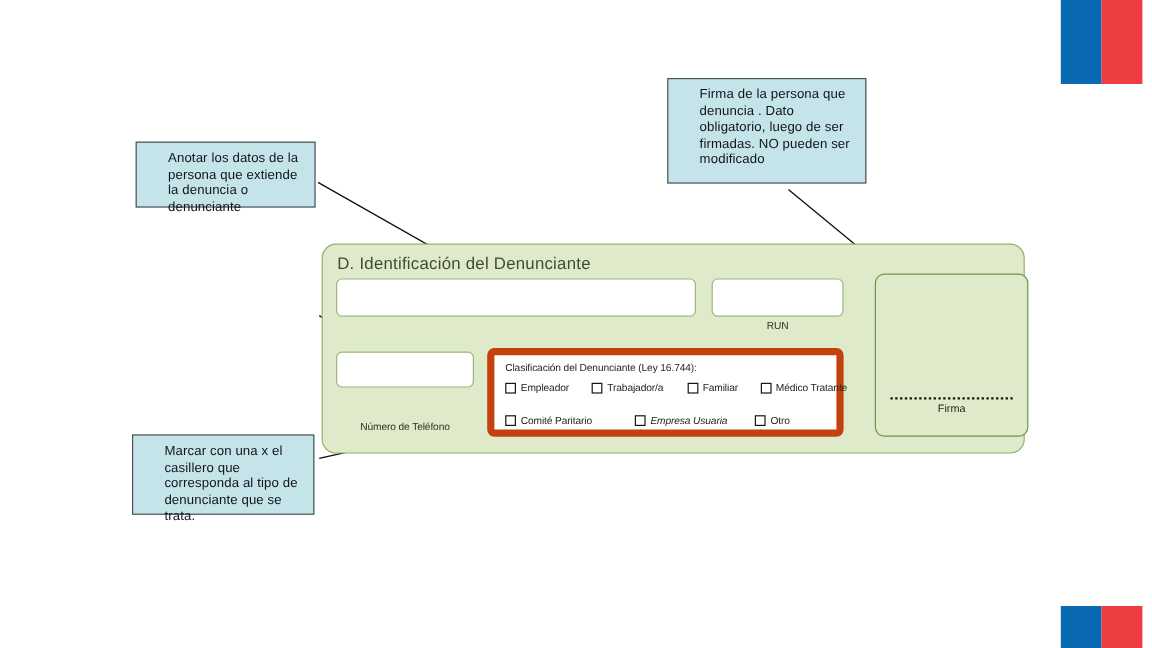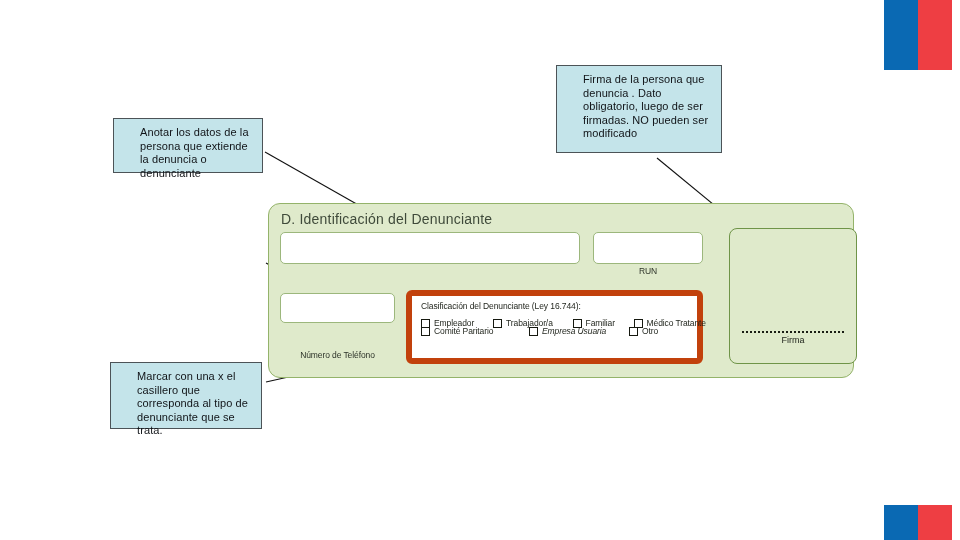--- a/index.html
+++ b/index.html
@@ -142,7 +142,7 @@
     align-items: flex-start;
   }
   #chk-row-1 { left: 9px; top: 22px; width: 285px; }
-  #chk-row-2 { left: 9px; top: 30px; width: 285px; }
+  #chk-row-2 { left: 9px; top: 49px; width: 285px; }
 
   .chk-item {
     display: flex;

